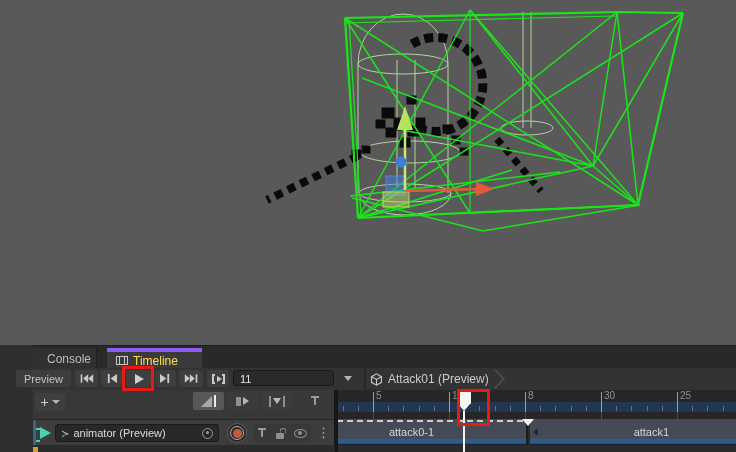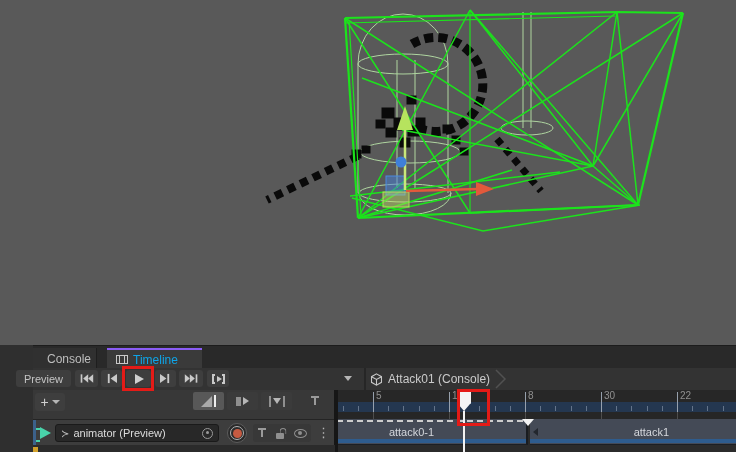--- a/index.html
+++ b/index.html
@@ -13,7 +13,7 @@
   .tabbar{position:absolute;left:0;top:0;width:736px;height:23px;background:#292929;border-top:1px solid #1c1c1c;box-sizing:border-box;}
   .tab{position:absolute;top:2px;height:21px;display:flex;align-items:center;gap:5px;padding:0 9px;font-size:12px;color:#bdbdbd;box-sizing:border-box;}
   .tab.console{left:0;width:64px;background:#303030;border-right:1px solid #1e1e1e;}
-  .tab.timeline{left:74px;width:95px;background:#3a3a3a;border-top:2px solid #8b5cf6;color:#0ea5e9;}
+  .tab.timeline{left:74px;width:95px;background:#3a3a3a;border-top:4px solid #8b5cf6;color:#fde047;}
   .toolbar{position:absolute;left:0;top:23px;width:736px;height:22px;background:#333;}
   .tbtn{position:absolute;top:2px;height:17px;background:#3e3e3e;border-radius:3px;display:flex;align-items:center;justify-content:center;color:#c4c4c4;font-size:11px;}
   .framefield{position:absolute;top:2px;left:200px;width:101px;height:16px;background:#2a2a2a;border:1px solid #191919;border-radius:3px;color:#e8e8e8;font-size:11px;line-height:16px;padding-left:6px;box-sizing:border-box;}

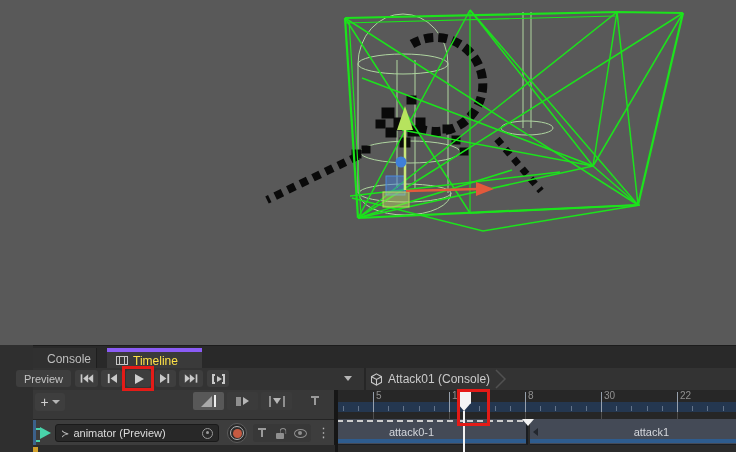--- a/index.html
+++ b/index.html
@@ -233,6 +233,7 @@
             <polygon points="6,3 11,6 6,9"></polygon>
         </svg>
       </div>
+      <div class="framefield">11</div>
       <div class="tbtn" style="left:305px;width:20px;background:none;">
         <span class="caret"></span>
       </div>

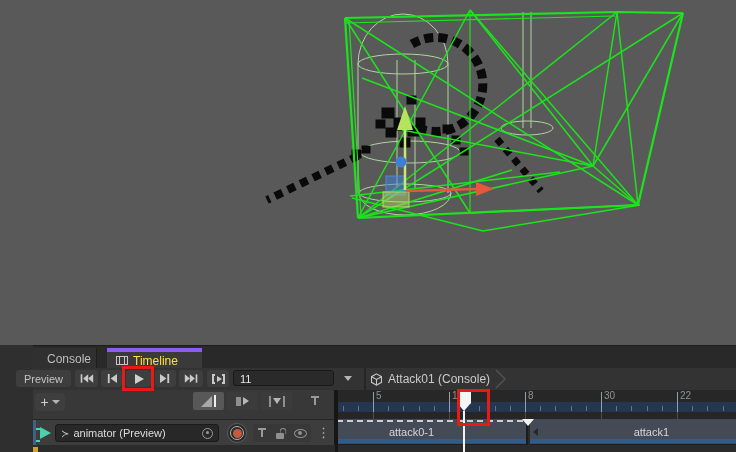--- a/index.html
+++ b/index.html
@@ -243,7 +243,7 @@
           <path d="M6,0.8 L10.6,3.4 V8.6 L6,11.2 L1.4,8.6 V3.4 Z"></path>
           <path d="M1.4,3.4 L6,6 L10.6,3.4 M6,6 V11.2"></path>
         </svg>
-        <span>Attack01 (Console)</span>
+        <span>Attack01 (Preview)</span>
         <svg width="12" height="20" viewBox="0 0 12 20" fill="none" stroke="#515151" stroke-width="1.5">
           <path d="M1,1 L10,10 L1,19"></path>
         </svg>

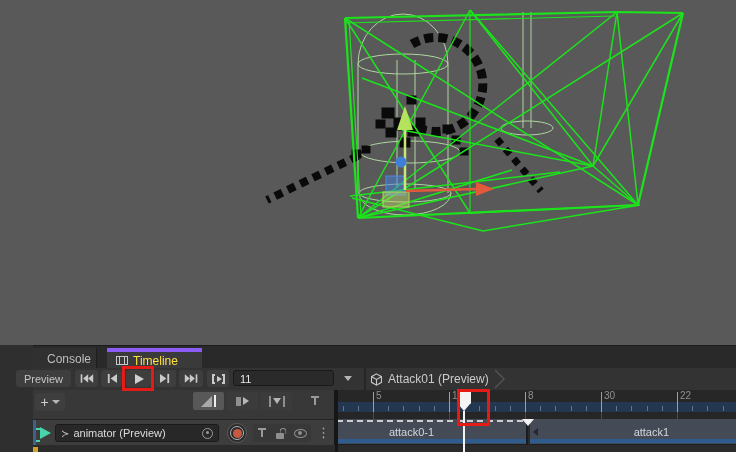--- a/index.html
+++ b/index.html
@@ -345,7 +345,7 @@
         <div class="rlabel" style="left: 266px;">30</div>
         <div class="grid" style="left: 263px;"></div>
         <div class="tickM" style="left: 339px;"></div>
-        <div class="rlabel" style="left: 342px;">22</div>
+        <div class="rlabel" style="left: 342px;">25</div>
         <div class="grid" style="left: 339px;"></div>
         <div class="tickM" style="left: 415px;"></div>
         <div class="rlabel" style="left: 418px;">40</div>

